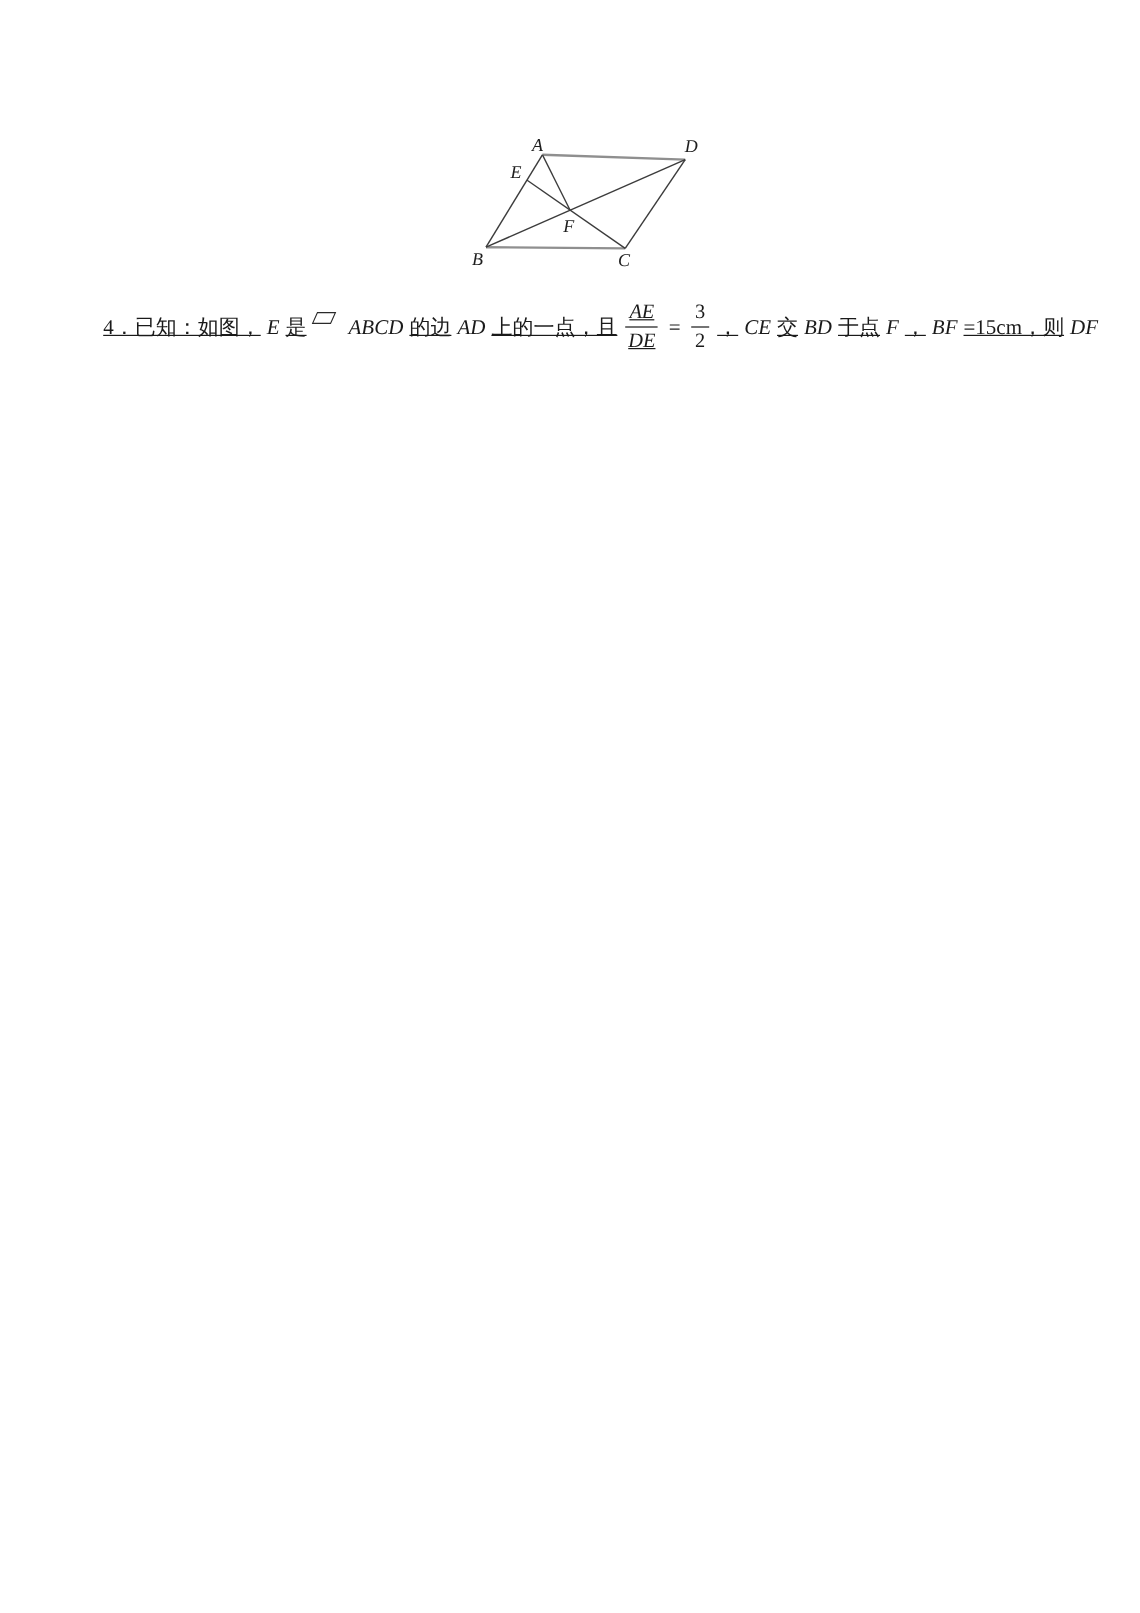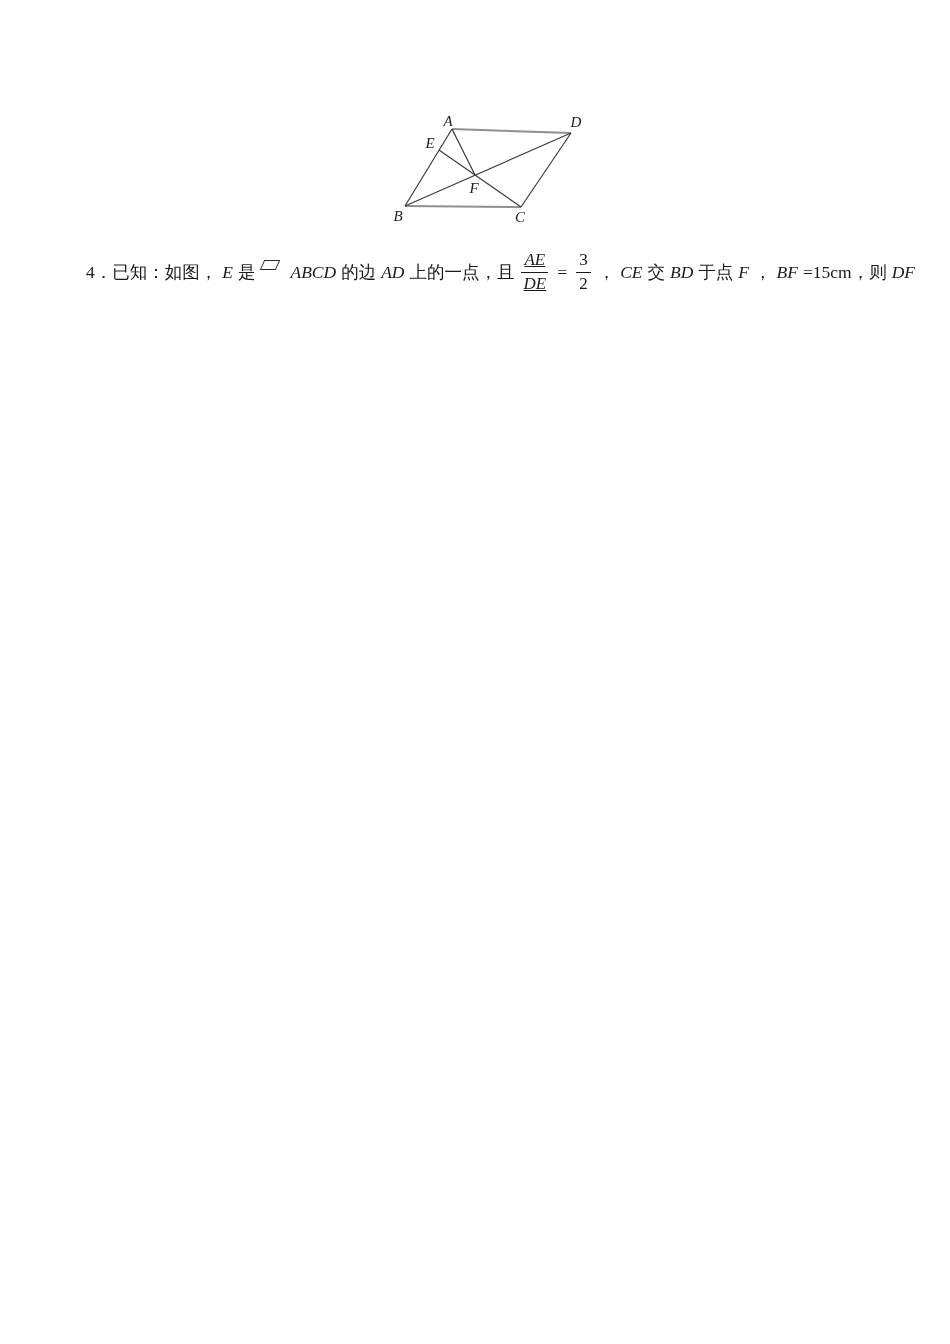--- a/index.html
+++ b/index.html
@@ -46,6 +46,7 @@
   }
   .cjk {
     font-family: "Liberation Serif", "DejaVu Serif", serif;
+    text-decoration: underline;
   }
   .var {
     font-family: "Liberation Serif", "DejaVu Serif", serif;

